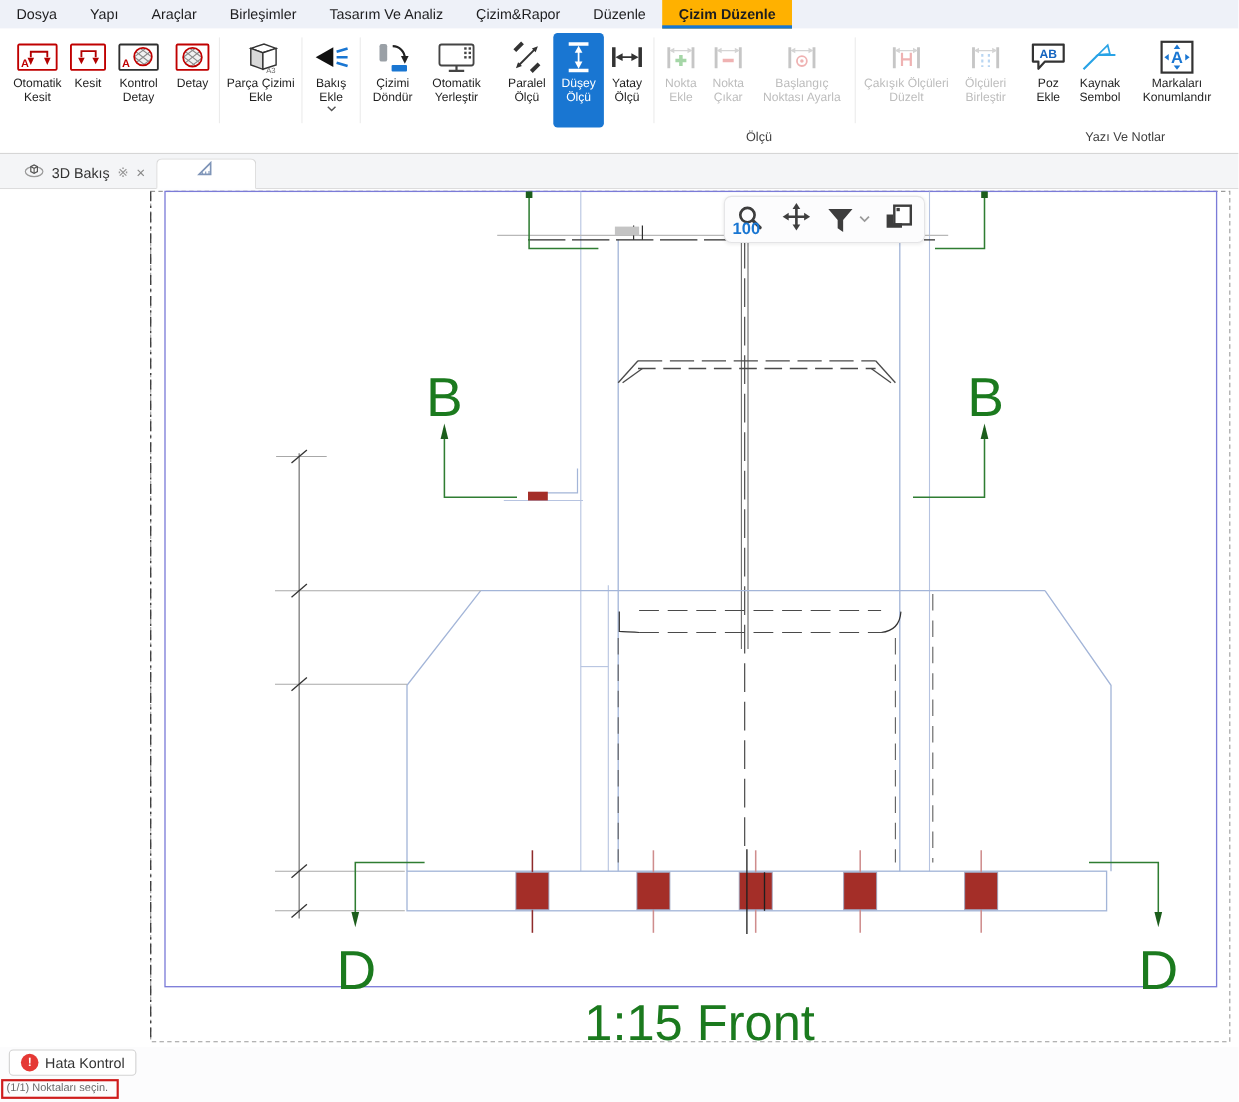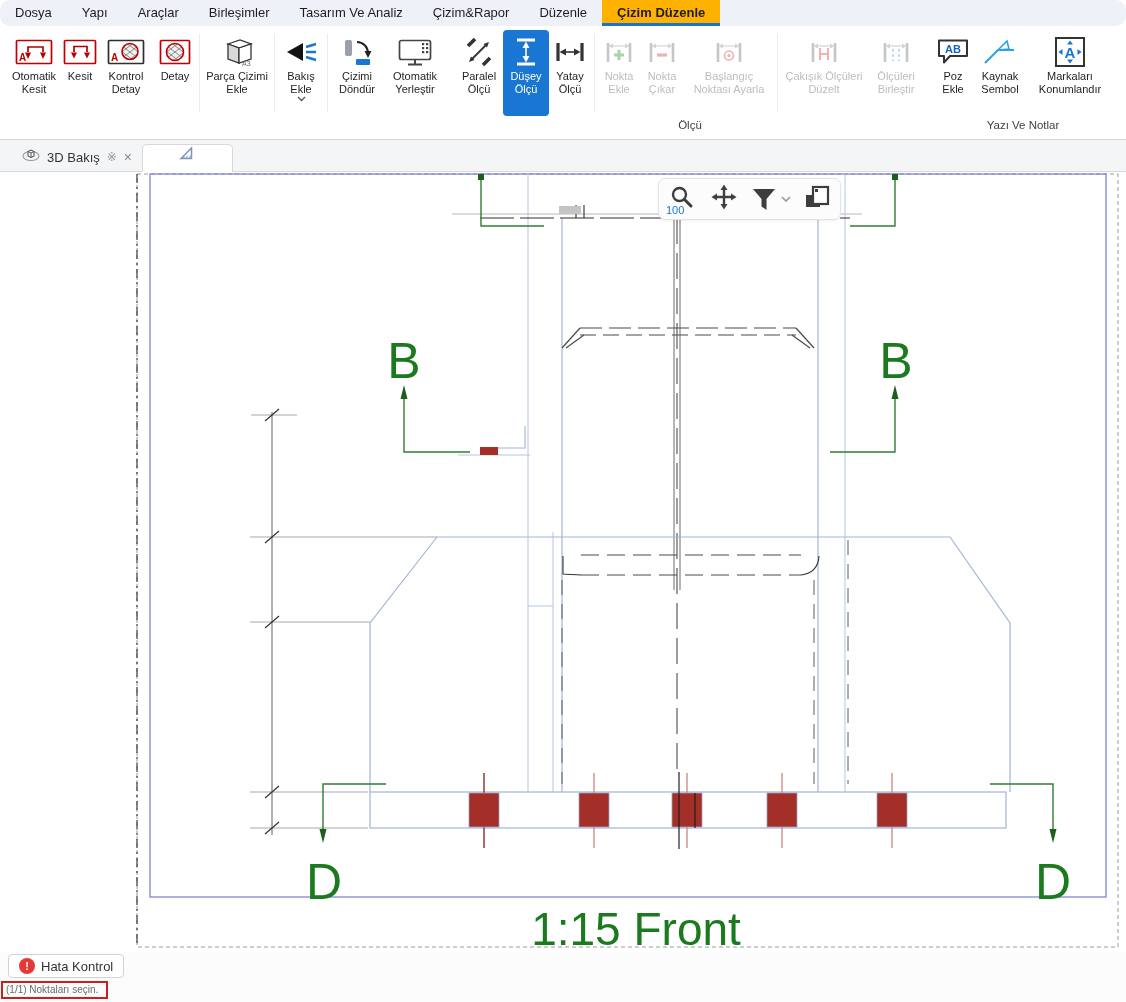--- a/index.html
+++ b/index.html
@@ -7,7 +7,7 @@
   *{box-sizing:border-box;}
 
   
-  .menubar{height:26px;background:#eef1f8;display:flex;align-items:stretch;font-size:13px;color:#1d1d1f;border-radius:10px;}
+  .menubar{height:26px;background:#eef1f8;display:flex;align-items:stretch;font-size:13px;color:#1d1d1f;}
   .menu-item{padding:5px 15px 4px;white-space:nowrap;cursor:default;}
   .menu-item.active{background:#ffb100;font-weight:bold;border-bottom:3px solid #1576d2;padding-bottom:1px;}
 

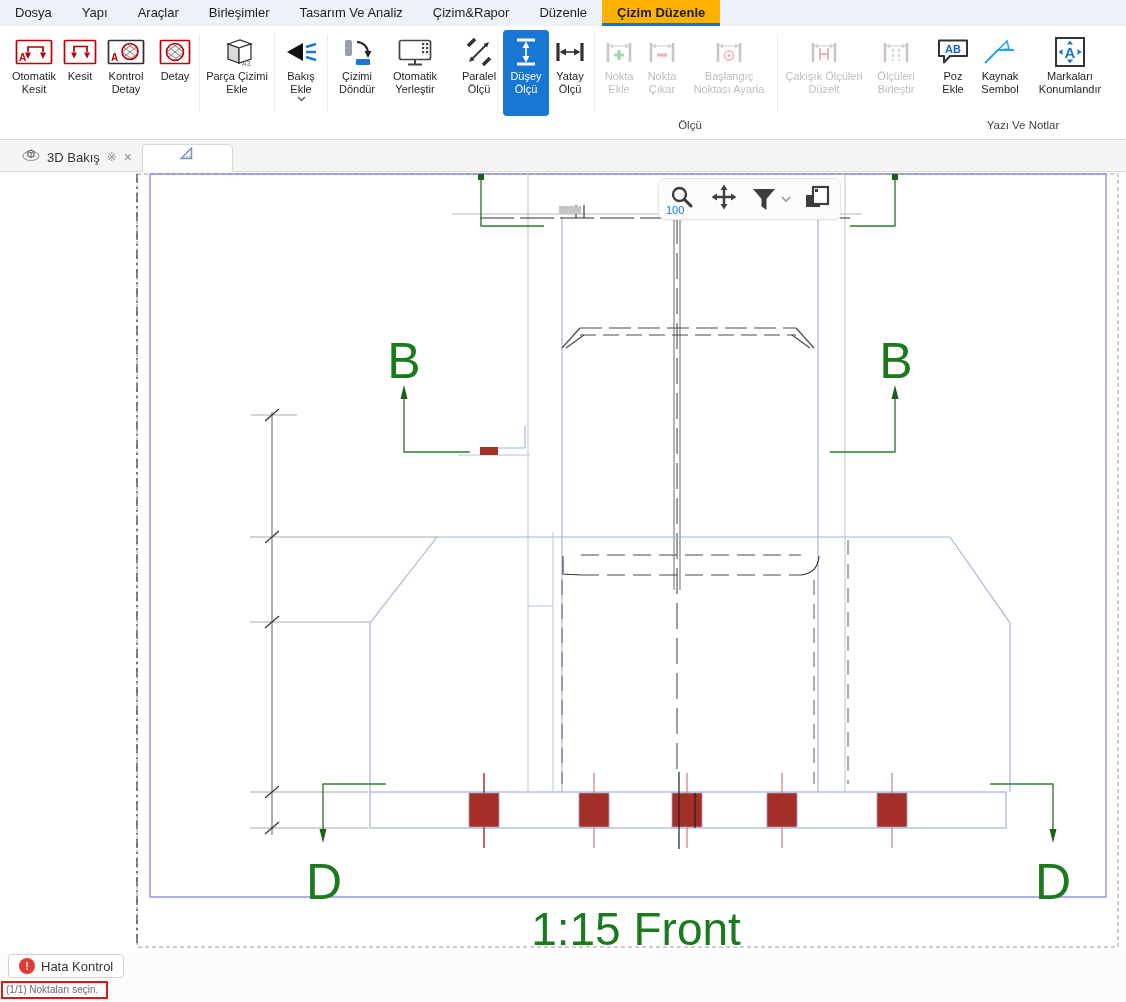--- a/index.html
+++ b/index.html
@@ -40,7 +40,7 @@
     background:#fcfcfd;border:1px solid #e4e4e6;border-radius:7px;padding:4px 10px;
     box-shadow:0 1px 3px rgba(0,0,0,.06);}
   .zoomwrap{position:relative;width:28px;height:30px;}
-  .zoomnum{position:absolute;left:-3px;bottom:-2px;color:#1976d2;font-weight:normal;font-size:11px;}
+  .zoomnum{position:absolute;left:-3px;bottom:-2px;color:#1976d2;font-weight:bold;font-size:15px;}
 
   
   .bottom{position:absolute;left:0;top:952px;width:1126px;height:50px;background:#fcfcfd;}

